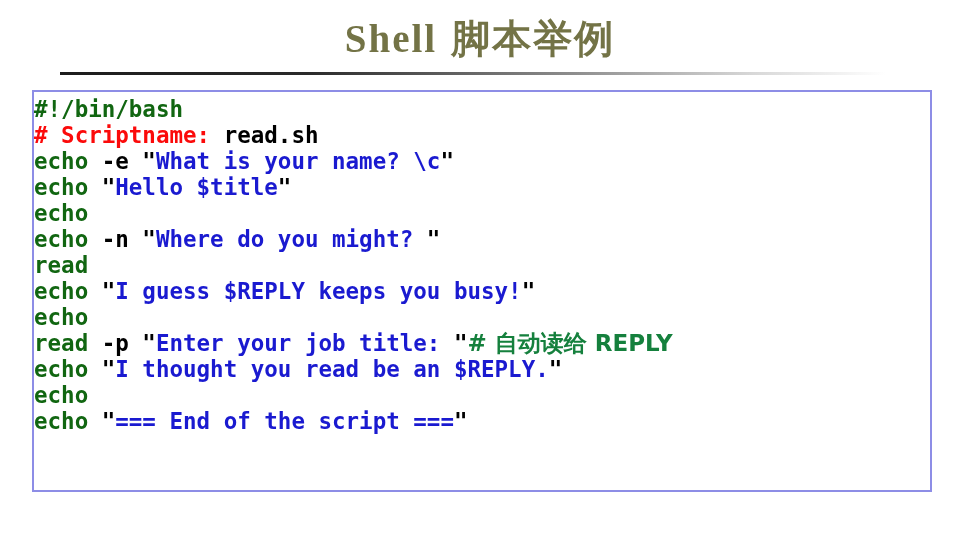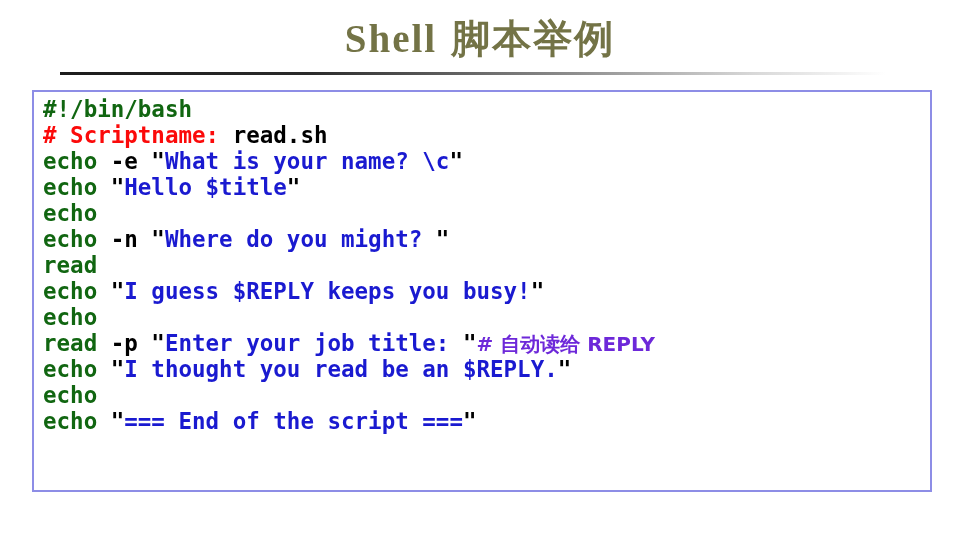--- a/index.html
+++ b/index.html
@@ -59,7 +59,7 @@
     box-sizing: border-box;
     border: 2px solid #8d8de6;
     background: #ffffff;
-    padding: 4px 0 0 9px;
+    padding: 4px 0 0 0;
     overflow: hidden;
   }
   .code-line {

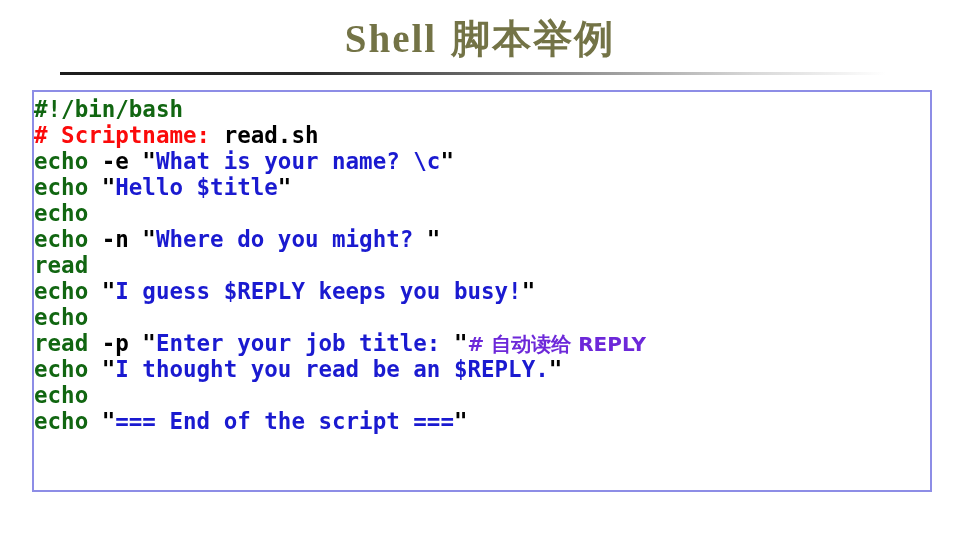--- a/index.html
+++ b/index.html
@@ -76,10 +76,10 @@
   .plain  { color: #000000; }          
   .str    { color: #1a1ad0; }          
   .note   {                            
-    color: #6d28d9;
+    color: #15803d;
     font-family: "DejaVu Sans", "Liberation Sans", sans-serif;
     font-weight: bold;
-    font-size: 20px;
+    font-size: 23px;
   }
 </style>
 </head>

